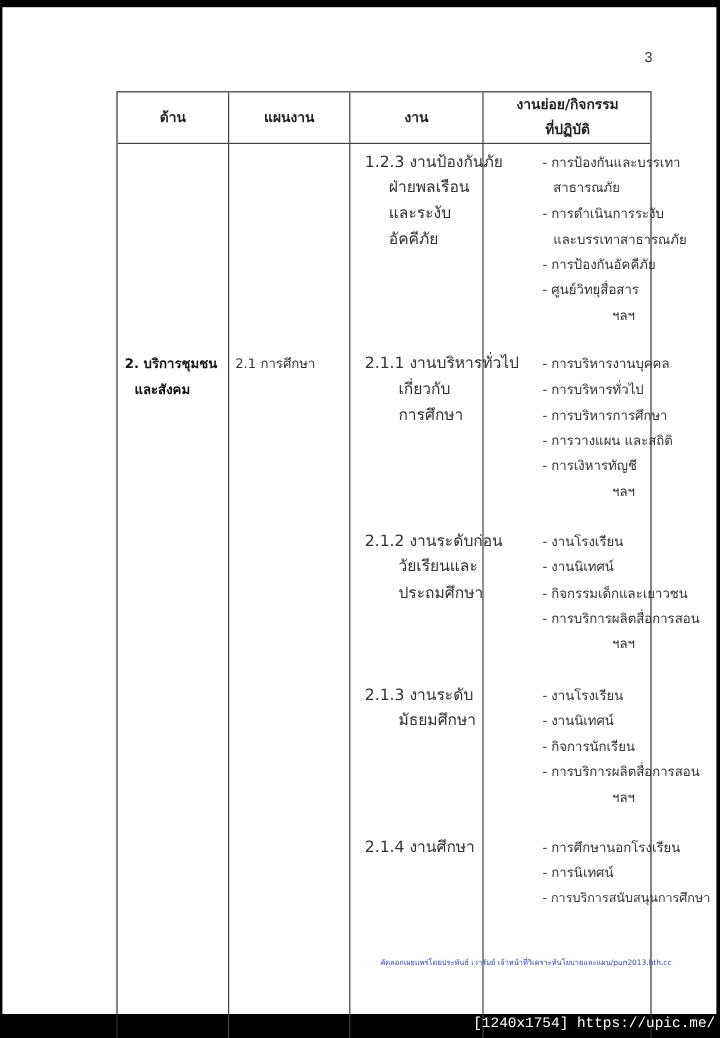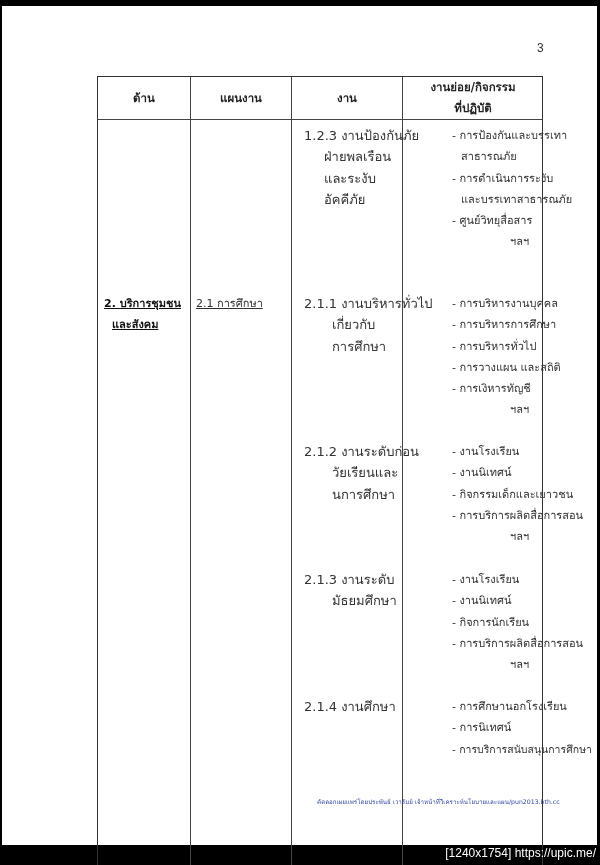--- a/index.html
+++ b/index.html
@@ -84,6 +84,7 @@
       <span class="ln cont">สาธารณภัย</span>
       <span class="ln">- การดำเนินการระงับ</span>
       <span class="ln cont">และบรรเทาสาธารณภัย</span>
+      <span class="ln">- การป้องกันอัคคีภัย</span>
       <span class="ln">- ศูนย์วิทยุสื่อสาร</span>
       <span class="ln etc">ฯลฯ</span>
     </div>

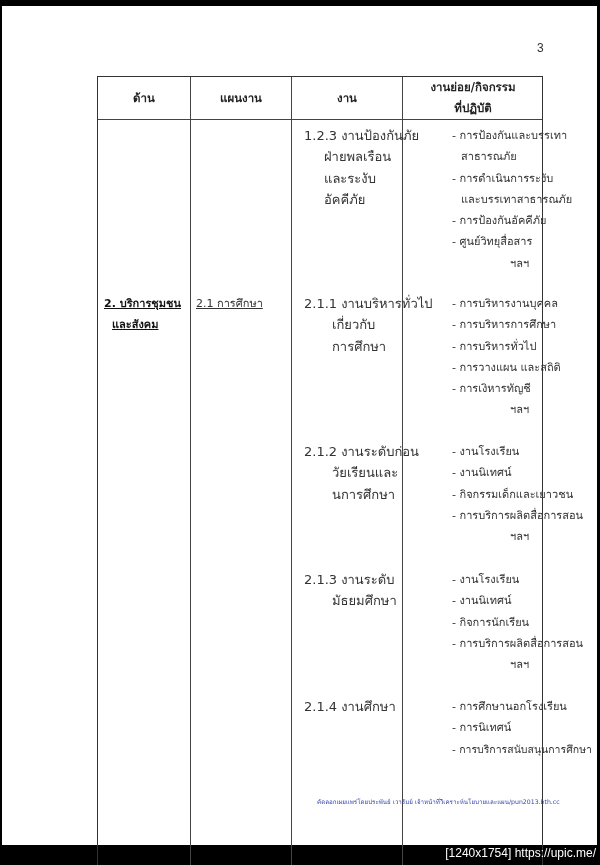--- a/index.html
+++ b/index.html
@@ -26,7 +26,7 @@
     align-items: center; justify-content: center; font-weight: bold; font-size: 11.5px;
     color: #222; line-height: 21px; text-align: center;
   }
-  .cell-text { position: absolute; font-size: 11px; color: #333; line-height: 21.3px; white-space: nowrap; text-decoration: underline; }
+  .cell-text { position: absolute; font-size: 11px; color: #333; line-height: 21.3px; white-space: nowrap; }
   .bold { font-weight: bold; color: #111; }
   .task { position: absolute; font-size: 13px; color: #333; line-height: 21.3px; }
   .task .ln { display: block; white-space: nowrap; }

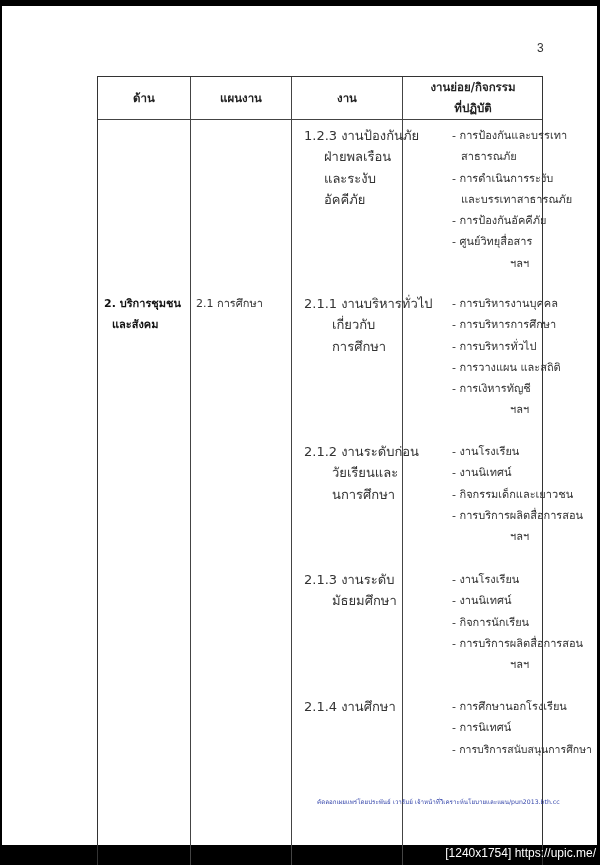--- a/index.html
+++ b/index.html
@@ -96,8 +96,8 @@
     </div>
     <div class="acts" style="left:310px;top:216px">
       <span class="ln">- การบริหารงานบุคคล</span>
+      <span class="ln">- การบริหารทั่วไป</span>
       <span class="ln">- การบริหารการศึกษา</span>
-      <span class="ln">- การบริหารทั่วไป</span>
       <span class="ln">- การวางแผน และสถิติ</span>
       <span class="ln">- การเงิหารทัญชี</span>
       <span class="ln etc">ฯลฯ</span>

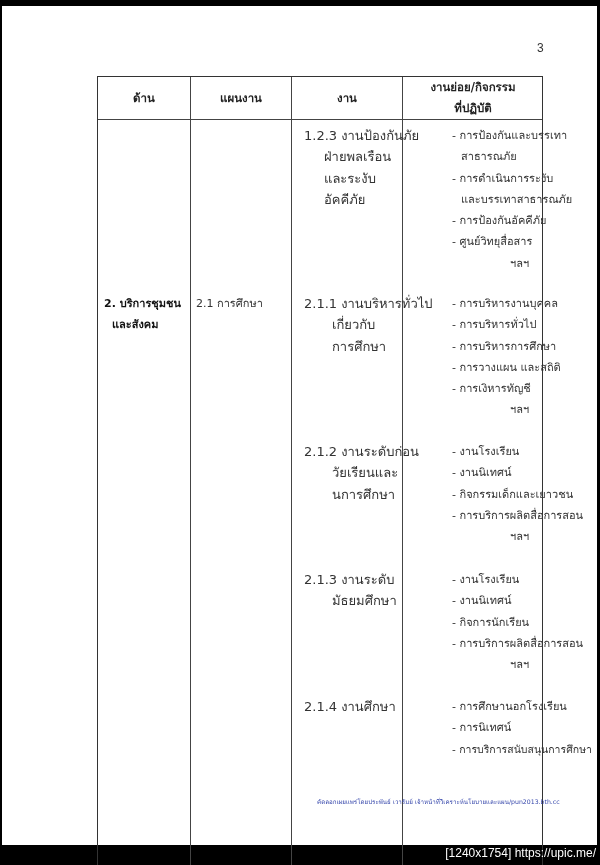--- a/index.html
+++ b/index.html
@@ -106,7 +106,7 @@
     <div class="task" style="left:206px;top:364px">
       <span class="ln">2.1.2 งานระดับก่อน</span>
       <span class="ln" style="padding-left:28px">วัยเรียนและ</span>
-      <span class="ln" style="padding-left:28px">นการศึกษา</span>
+      <span class="ln" style="padding-left:28px">ประถมศึกษา</span>
     </div>
     <div class="acts" style="left:310px;top:364px">
       <span class="ln">- งานโรงเรียน</span>

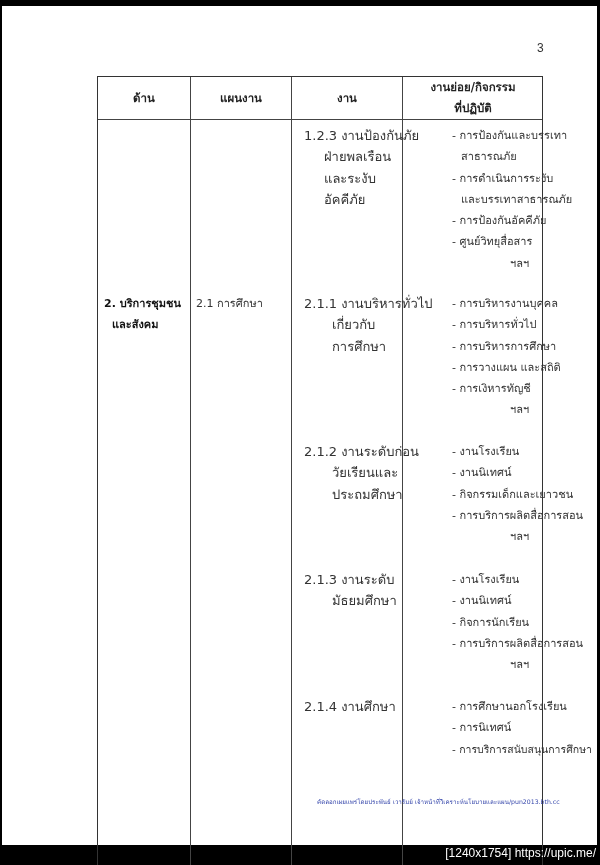--- a/index.html
+++ b/index.html
@@ -39,7 +39,7 @@
   }
   .watermark {
     position: absolute; right: 4px; top: 846px; color: #fff; font-size: 12px;
-    font-family: Liberation Sans, sans-serif; white-space: nowrap;
+    font-family: Liberation Mono, monospace; white-space: nowrap;
   }
 </style>
 </head>

